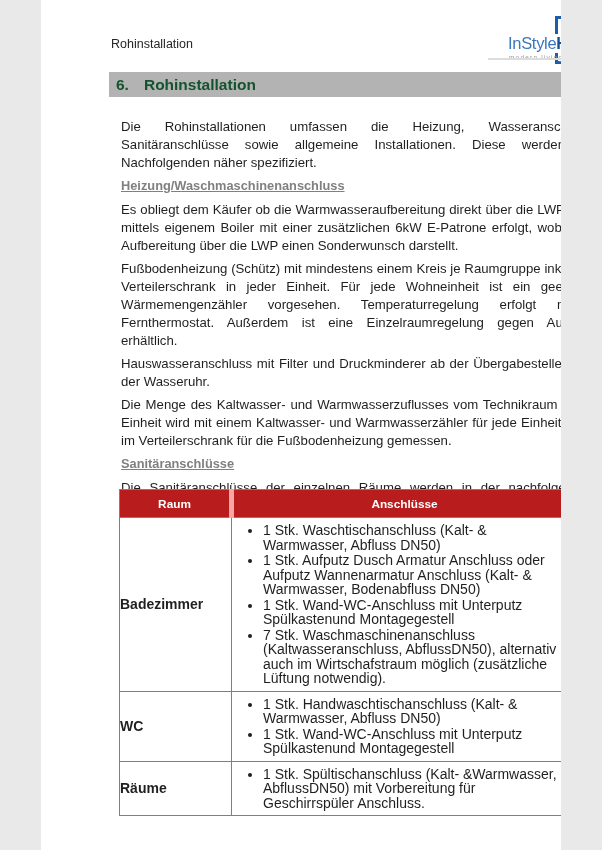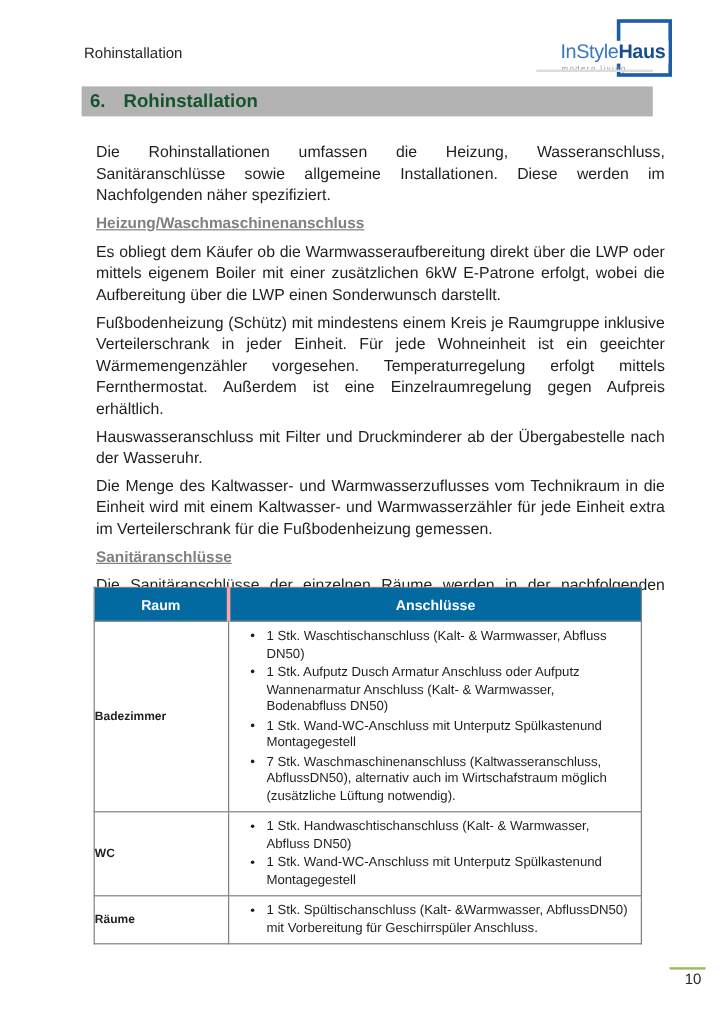--- a/index.html
+++ b/index.html
@@ -4,7 +4,7 @@
 <style>
   html,body{margin:0;padding:0;background:#e9e9e9;}
   .page{
-    position:relative;width:602px;height:850px;background:#ffffff;
+    position:relative;width:520px;height:850px;background:#ffffff;
     font-family:"Liberation Sans",sans-serif;color:#1f1f1f;overflow:hidden;
     margin:0 auto;
   }

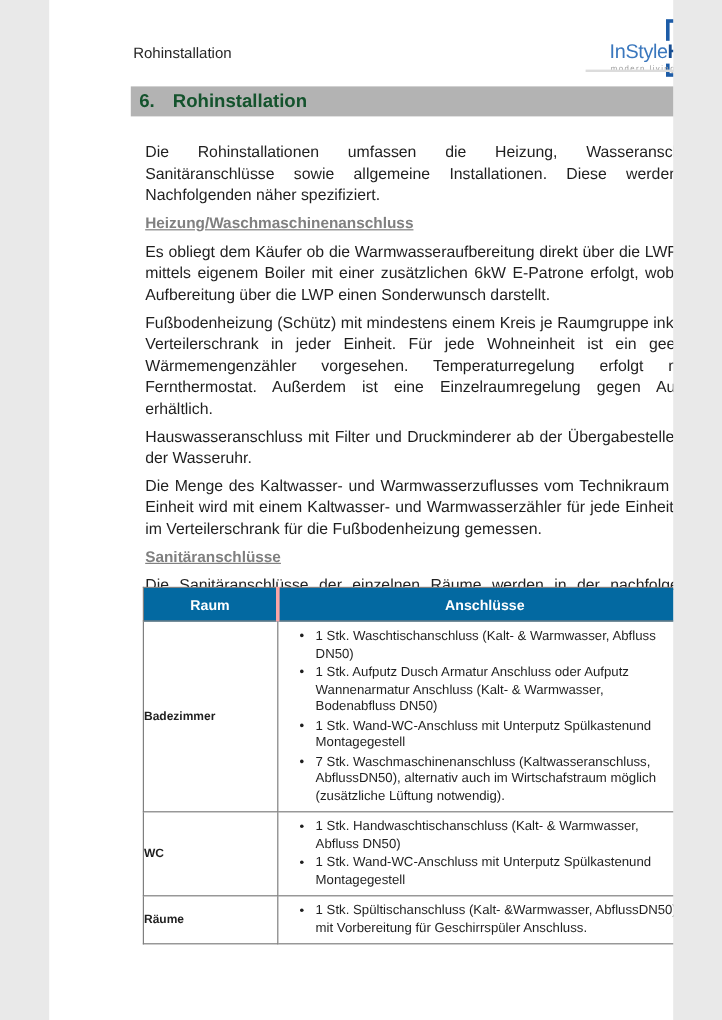--- a/index.html
+++ b/index.html
@@ -52,7 +52,7 @@
     border-collapse:collapse;table-layout:fixed;
   }
   .sani-table th{
-    background:#0369a1;color:#ffffff;font-size:11.8px;font-weight:bold;
+    background:#b91c1c;color:#ffffff;font-size:11.8px;font-weight:bold;
     height:25px;text-align:center;border:1px solid #808080;
   }
   .sani-table th + th{border-left:3px solid #fca5a5;}

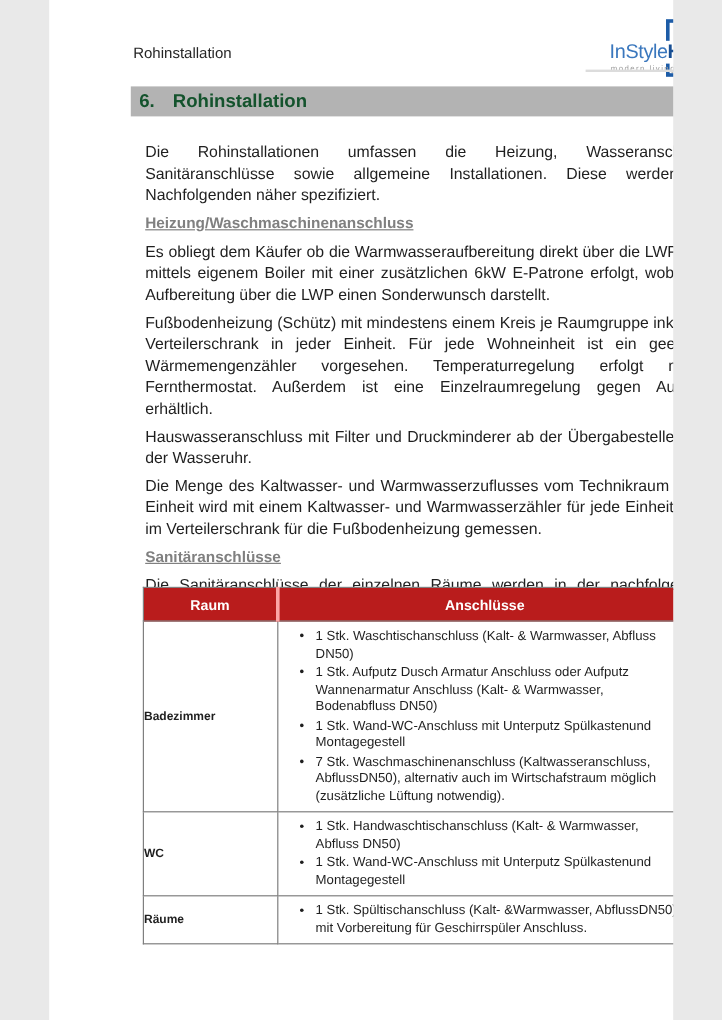--- a/index.html
+++ b/index.html
@@ -55,7 +55,7 @@
     background:#b91c1c;color:#ffffff;font-size:11.8px;font-weight:bold;
     height:25px;text-align:center;border:1px solid #808080;
   }
-  .sani-table th + th{border-left:3px solid #fca5a5;}
+  .sani-table th + th{border-left:5px solid #fca5a5;}
   .sani-table td{
     border:1px solid #7f7f7f;vertical-align:middle;padding:0;
   }

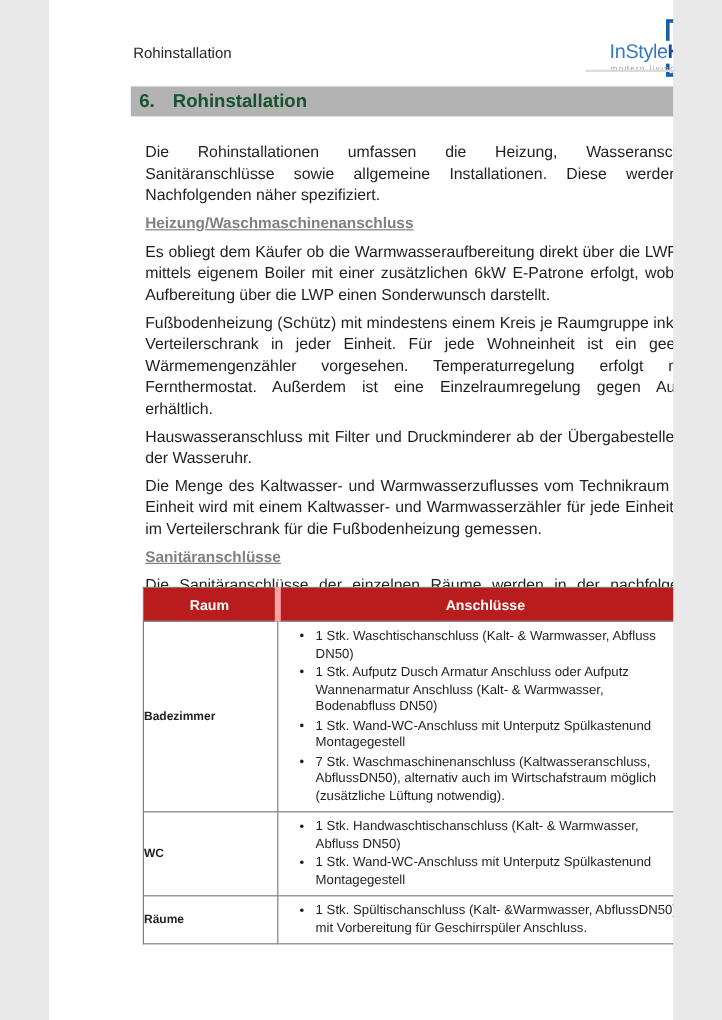--- a/index.html
+++ b/index.html
@@ -67,7 +67,7 @@
     margin:5px 0;padding-left:31px;
   }
   .items-cell li{
-    font-size:11px;line-height:14.5px;margin:1px 0;color:#1f1f1f;
+    font-size:14px;line-height:14.5px;margin:1px 0;color:#1f1f1f;
     padding-right:6px;
   }
   

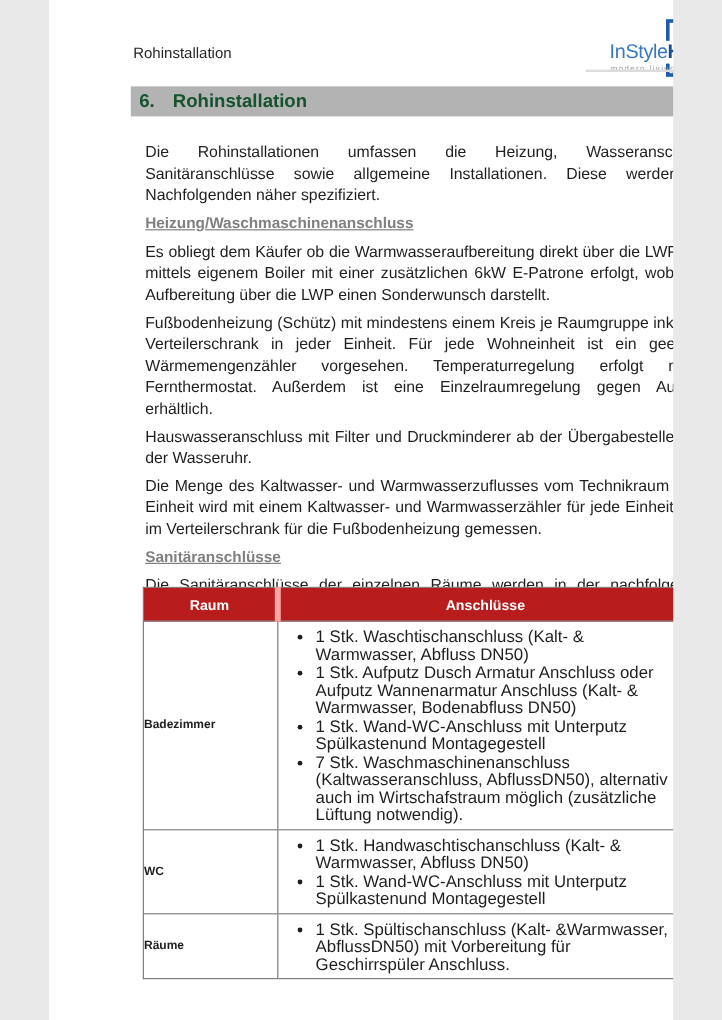--- a/index.html
+++ b/index.html
@@ -61,7 +61,7 @@
   }
   .col-room{width:112px;}
   .room-cell{
-    font-weight:bold;font-size:10px;padding-left:8px;color:#1f1f1f;
+    font-weight:bold;font-size:14px;padding-left:8px;color:#1f1f1f;
   }
   .items-cell ul{
     margin:5px 0;padding-left:31px;

